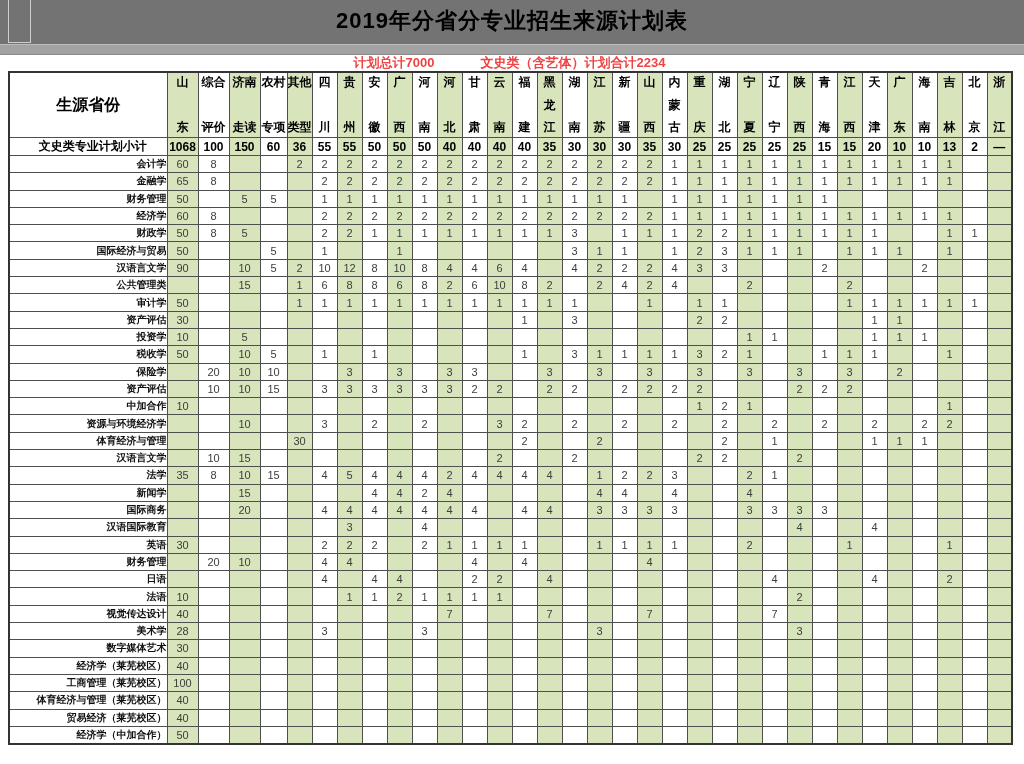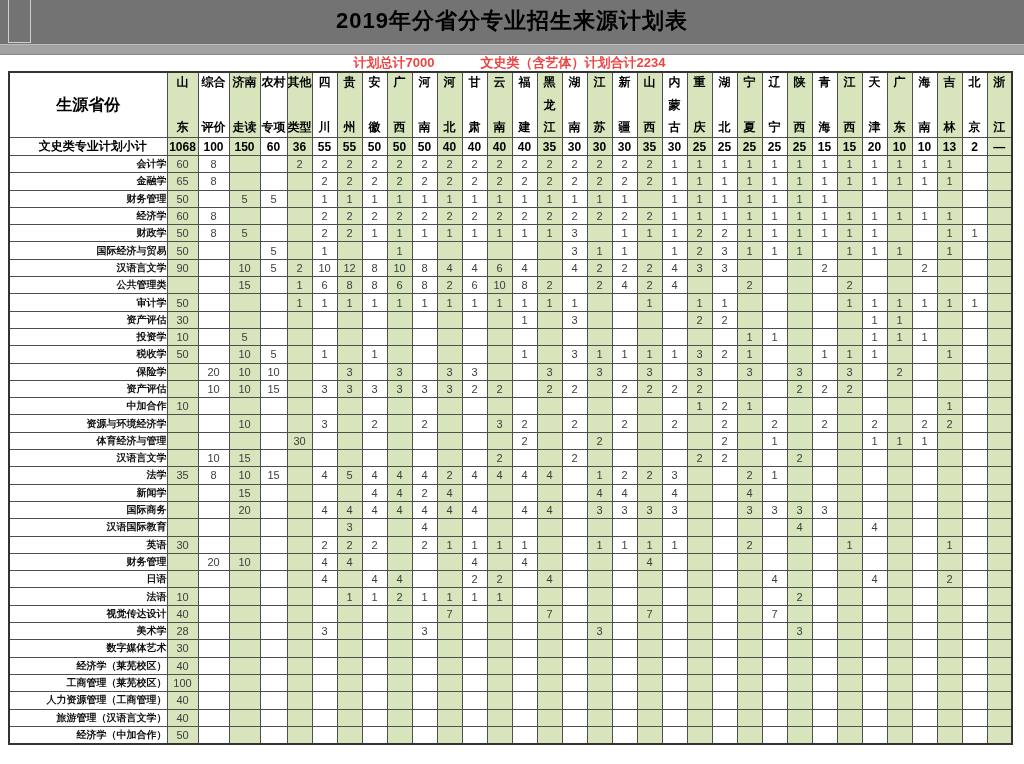--- a/index.html
+++ b/index.html
@@ -1431,7 +1431,7 @@
         <td class="g"></td>
       </tr>
       <tr>
-        <td class="rowlabel">人力资源管理（工商管理）</td>
+        <td class="rowlabel">体育经济与管理（莱芜校区）</td>
         <td class="g">40</td>
         <td></td>
         <td class="g"></td>

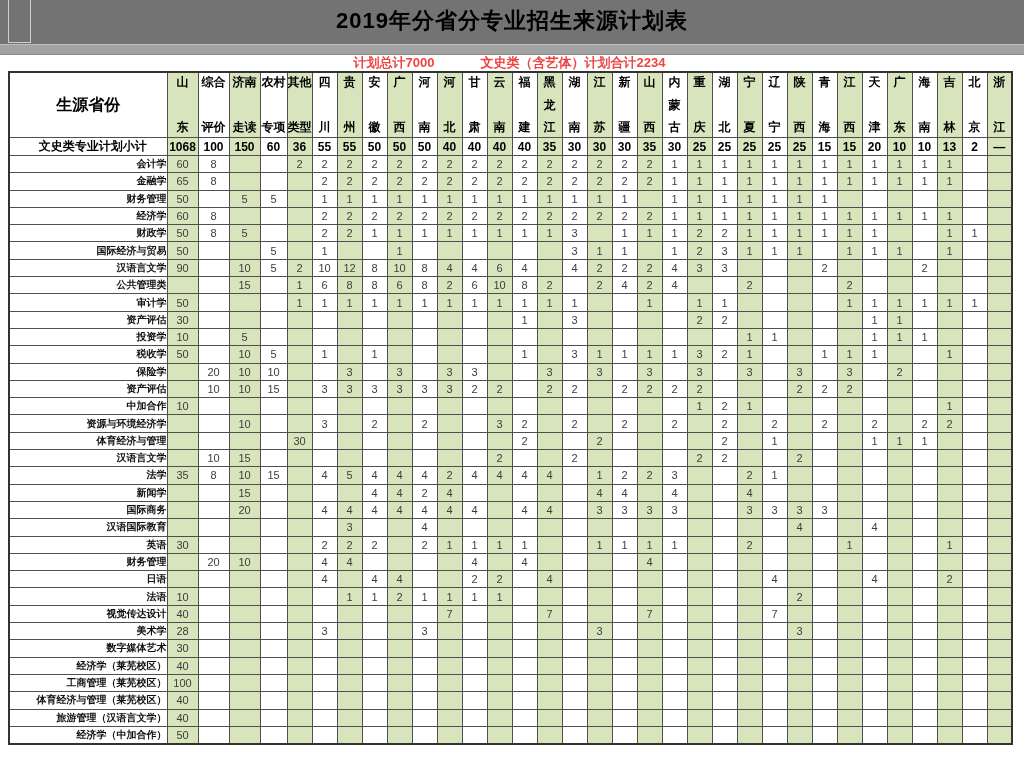--- a/index.html
+++ b/index.html
@@ -1467,7 +1467,7 @@
         <td class="g"></td>
       </tr>
       <tr>
-        <td class="rowlabel">旅游管理（汉语言文学）</td>
+        <td class="rowlabel">贸易经济（莱芜校区）</td>
         <td class="g">40</td>
         <td></td>
         <td class="g"></td>

